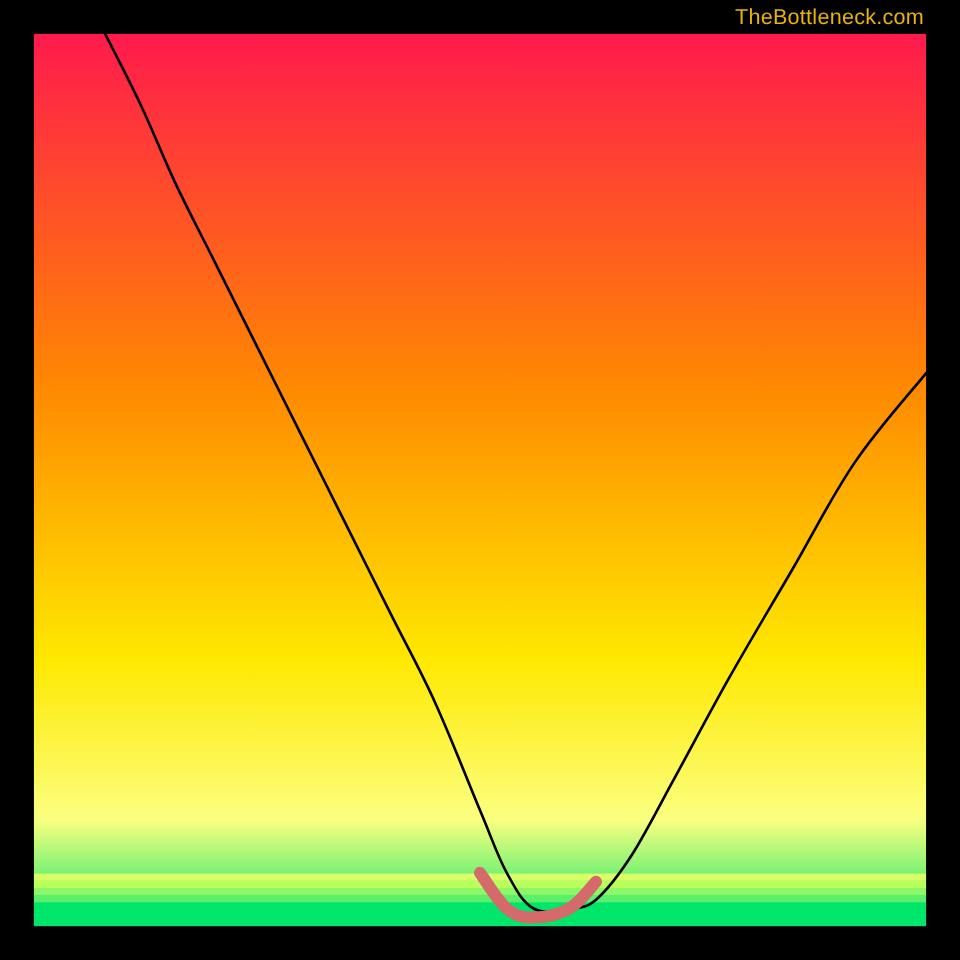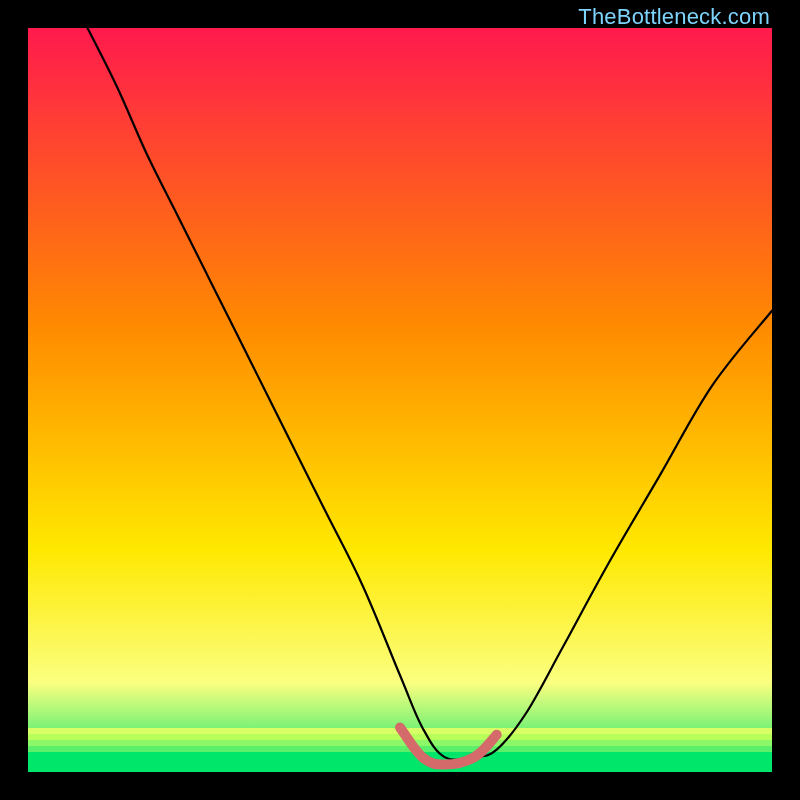--- a/index.html
+++ b/index.html
@@ -37,8 +37,8 @@
     position: absolute;
     top: 4px;
     right: 30px;
-    color: #7dd3fc;
-    font-size: 22px;
+    color: #eab308;
+    font-size: 18px;
     font-weight: 500;
     letter-spacing: 0.2px;
   }

